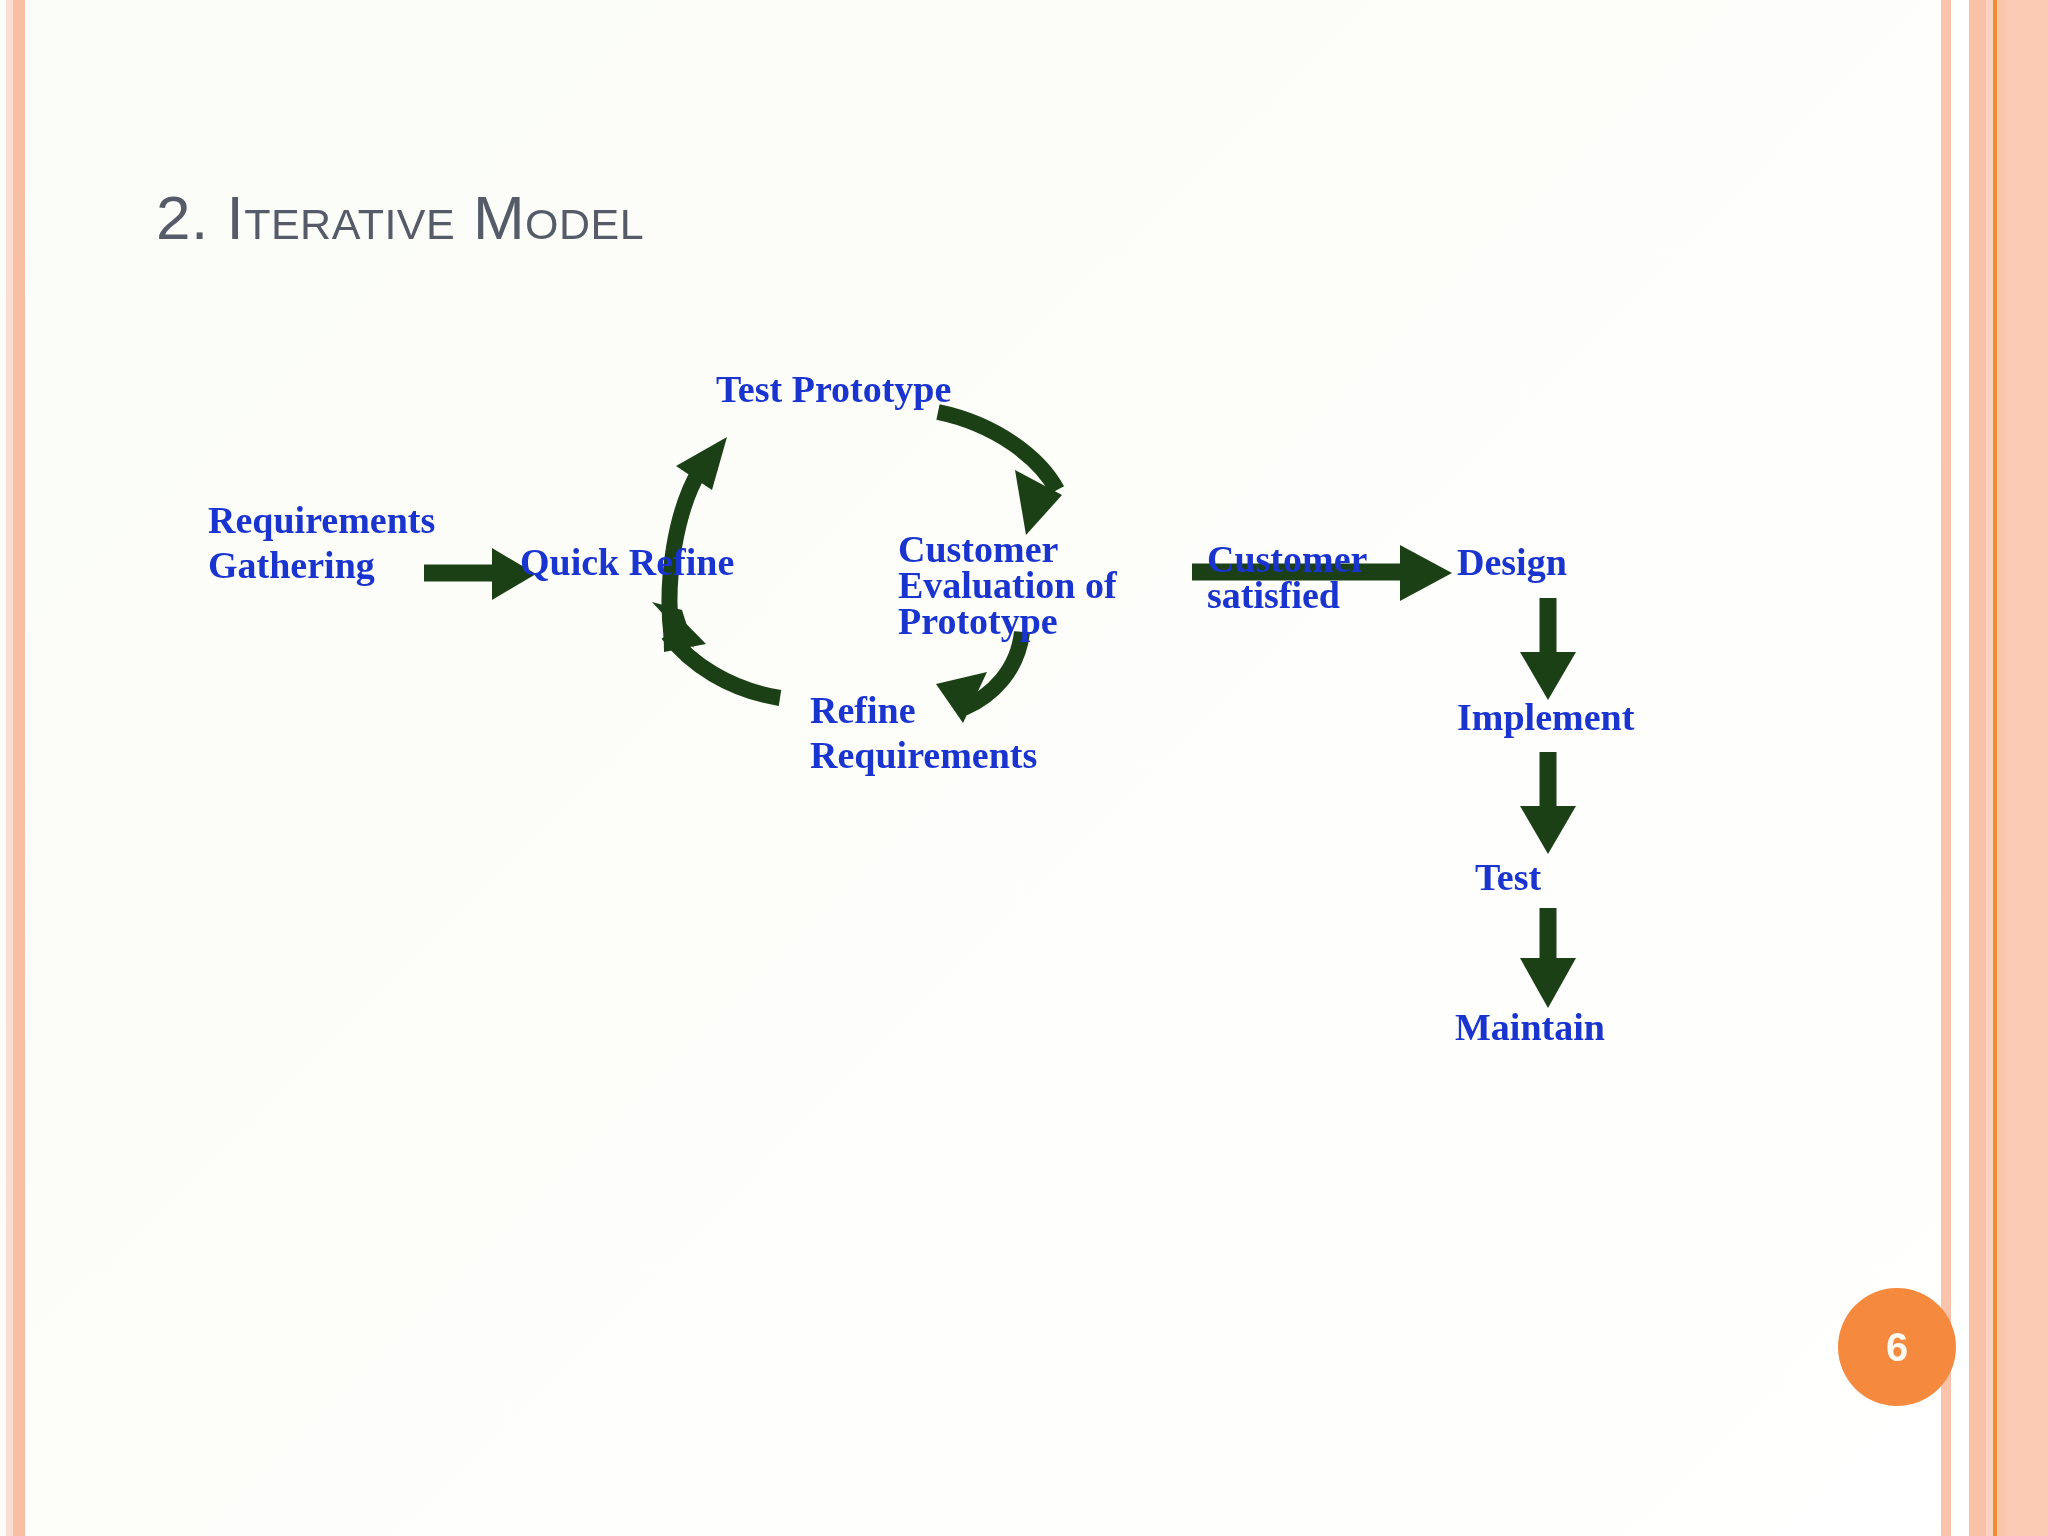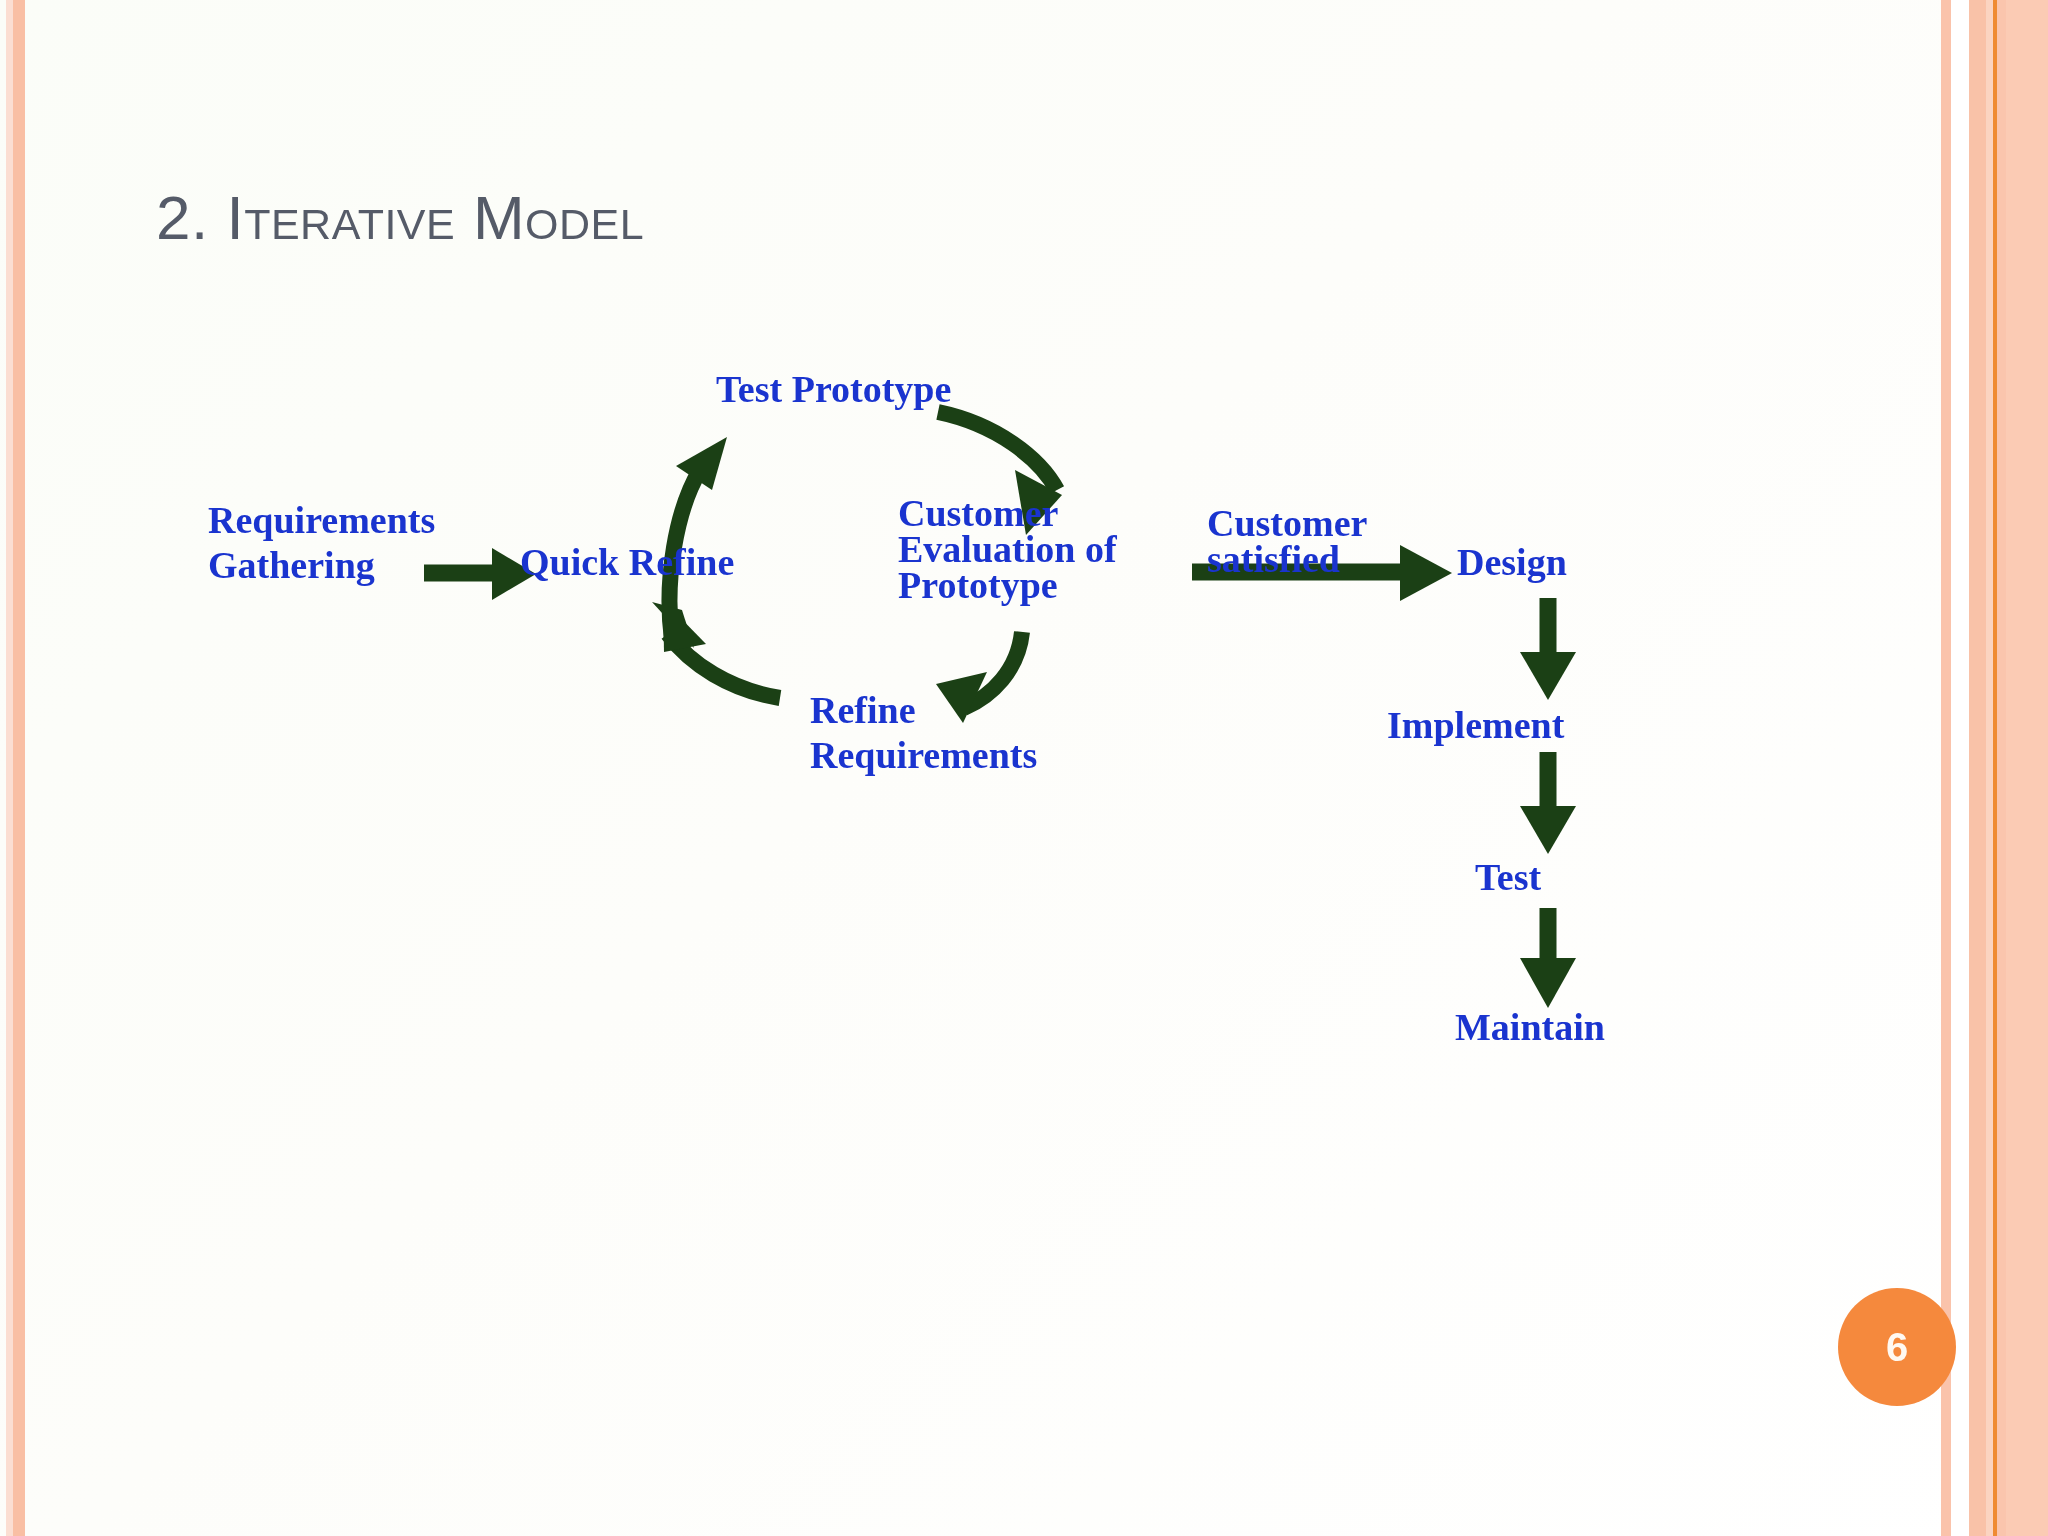--- a/index.html
+++ b/index.html
@@ -65,7 +65,7 @@
     line-height: 1.18;
     white-space: pre-line;
   }
-  .lbl.tight { line-height: 0.95; }
+  .lbl.tight { line-height: 0.95; margin-top: 36px; }
 
   
   .lbl-requirements    { left: 208px;  top: 498px;  }

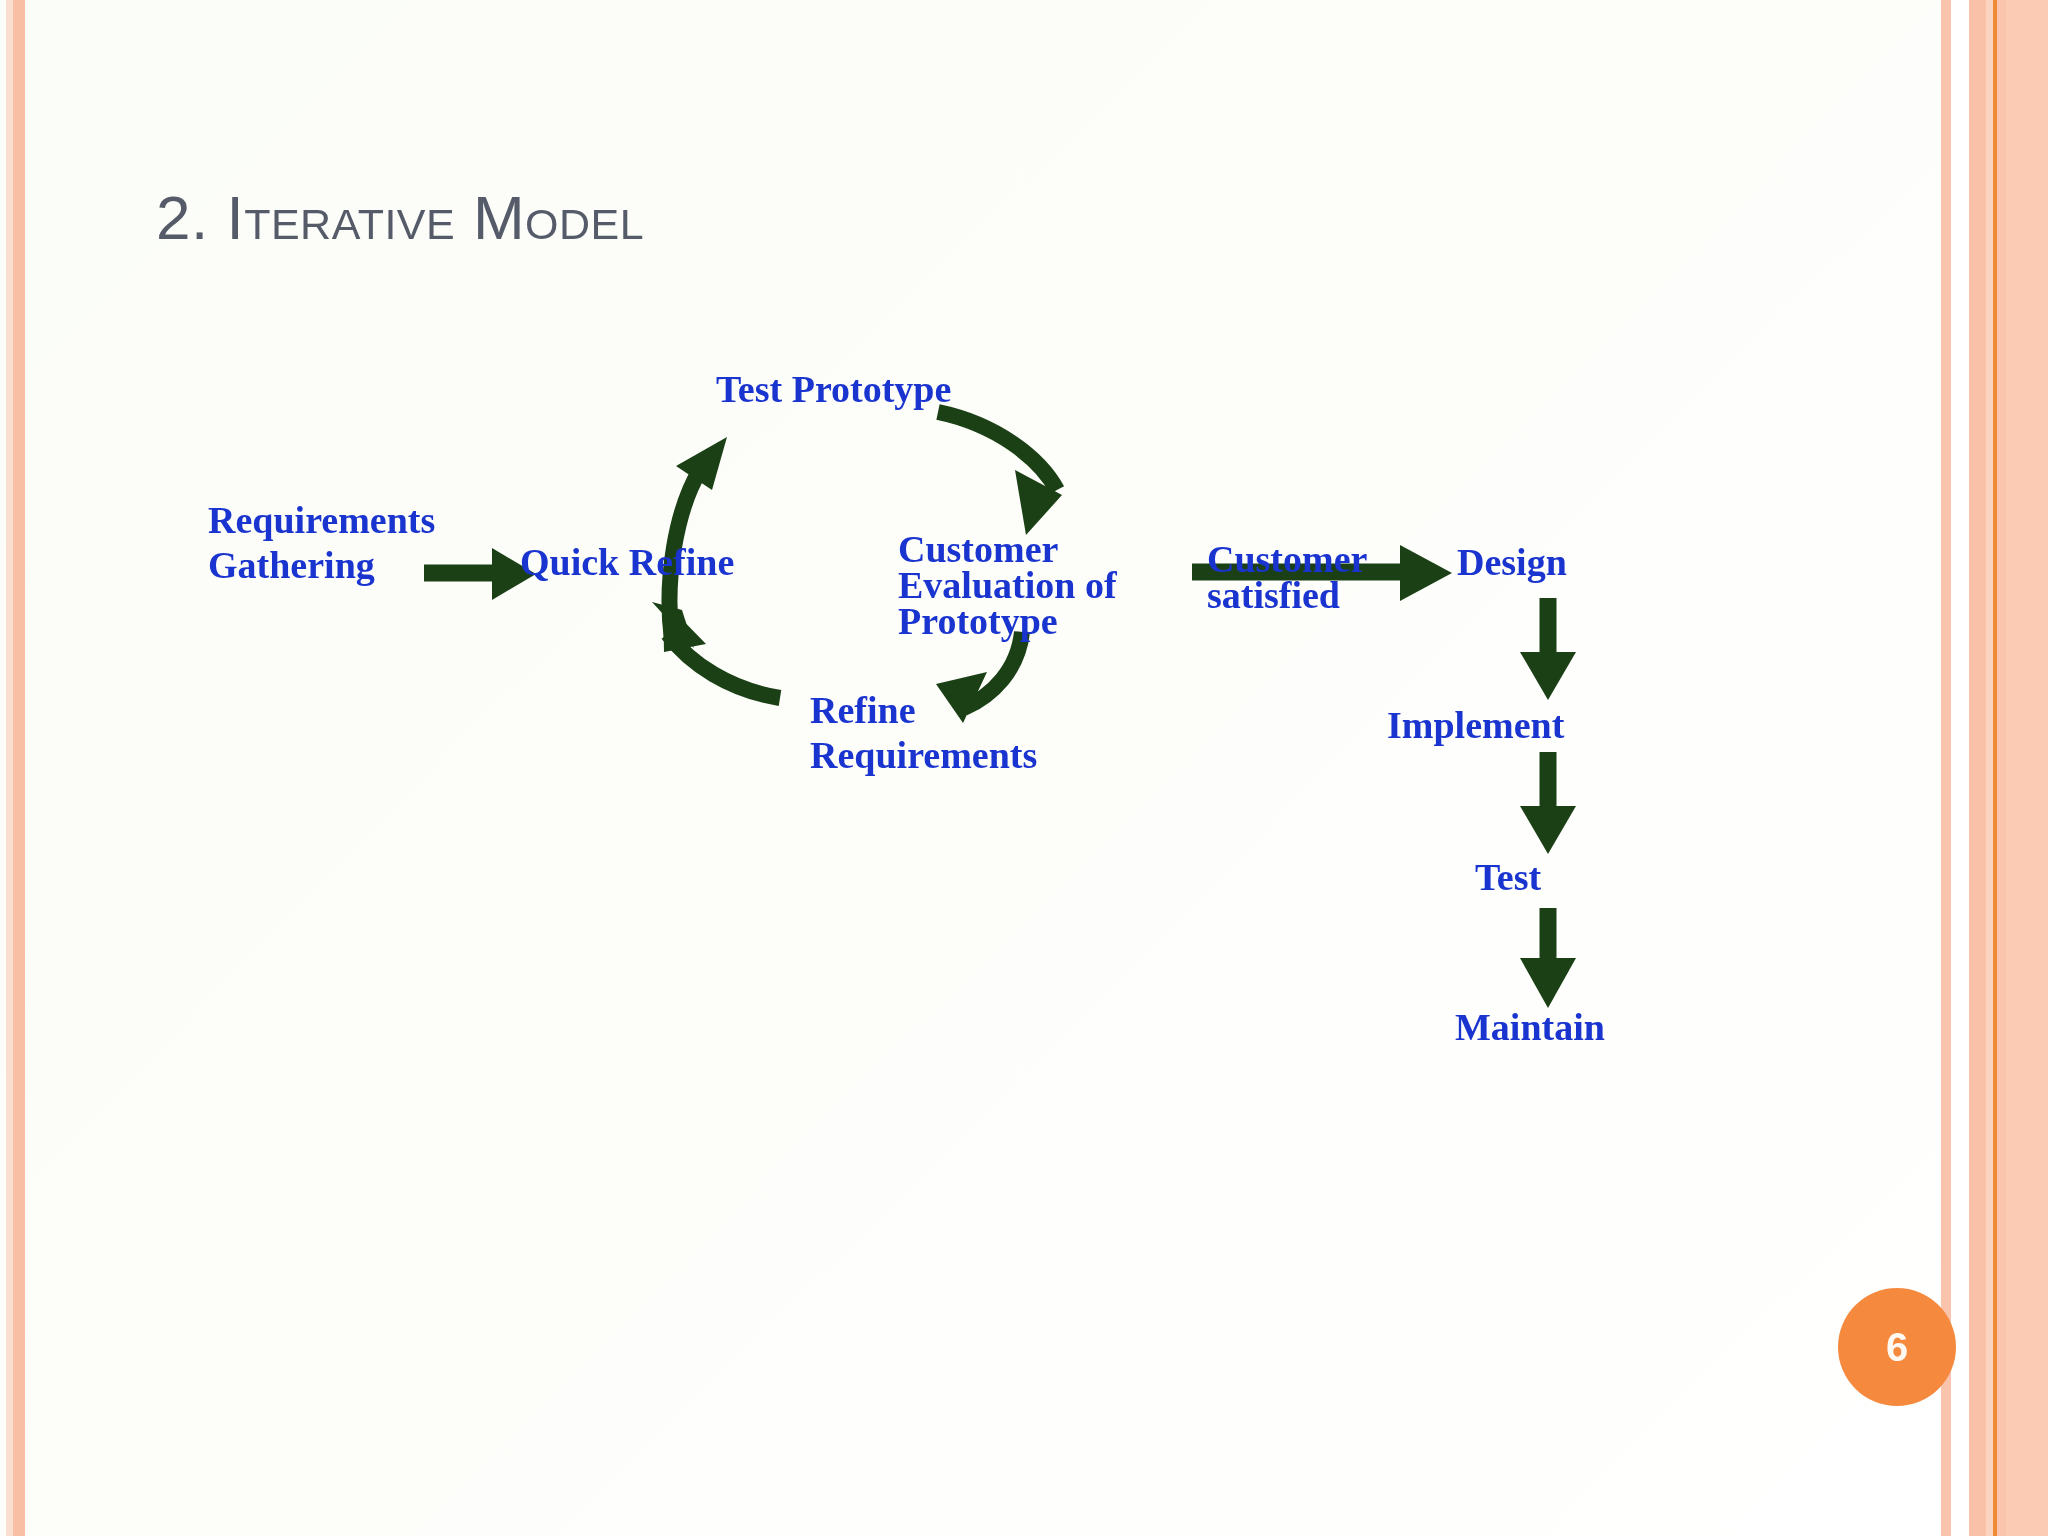--- a/index.html
+++ b/index.html
@@ -75,7 +75,7 @@
   .lbl-refine-req      { left: 765px;  top: 688px; margin-left: 45px;  }
   .lbl-customer-satis  { left: 1207px; top: 505px;  }
   .lbl-design          { left: 1457px; top: 540px;  }
-  .lbl-implement       { left: 1387px; top: 695px; margin-top: 8px;  }
+  .lbl-implement       { left: 1457px; top: 695px;  }
   .lbl-test            { left: 1475px; top: 855px;  }
   .lbl-maintain        { left: 1455px; top: 1005px; }
 

